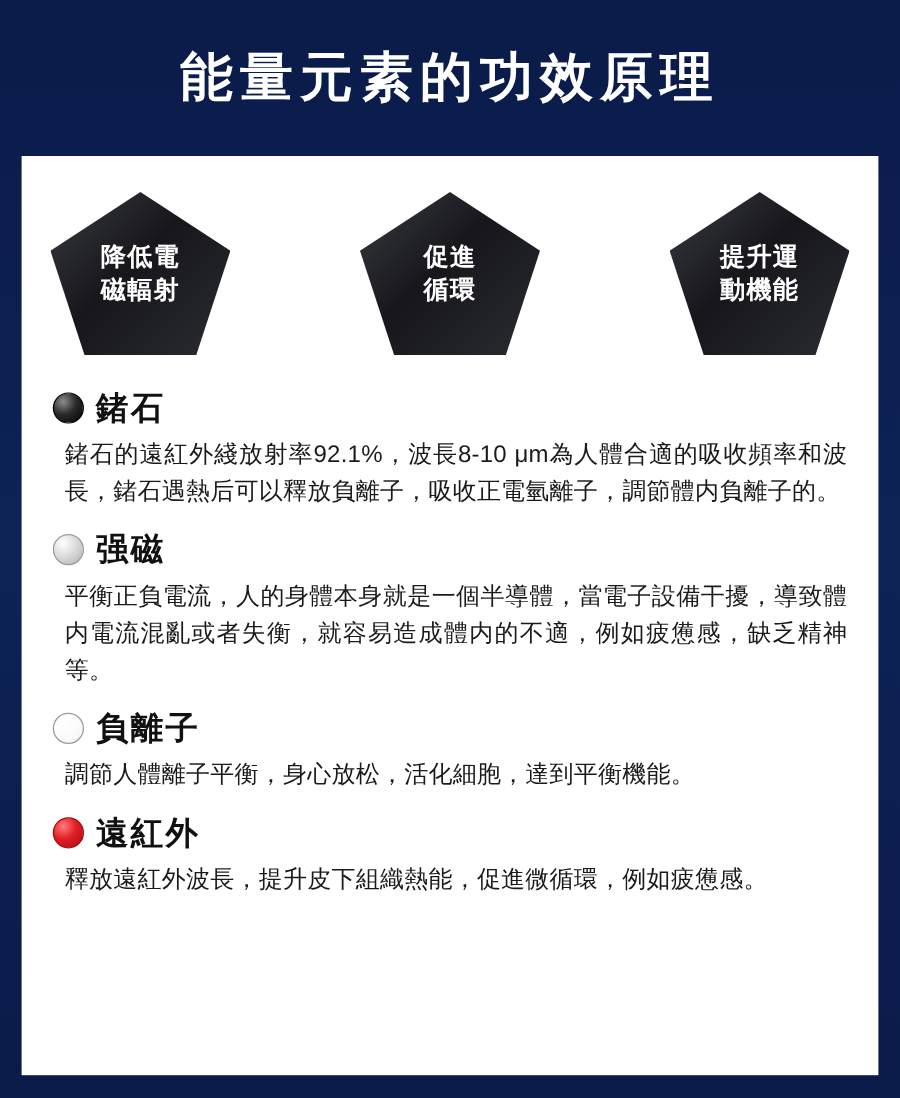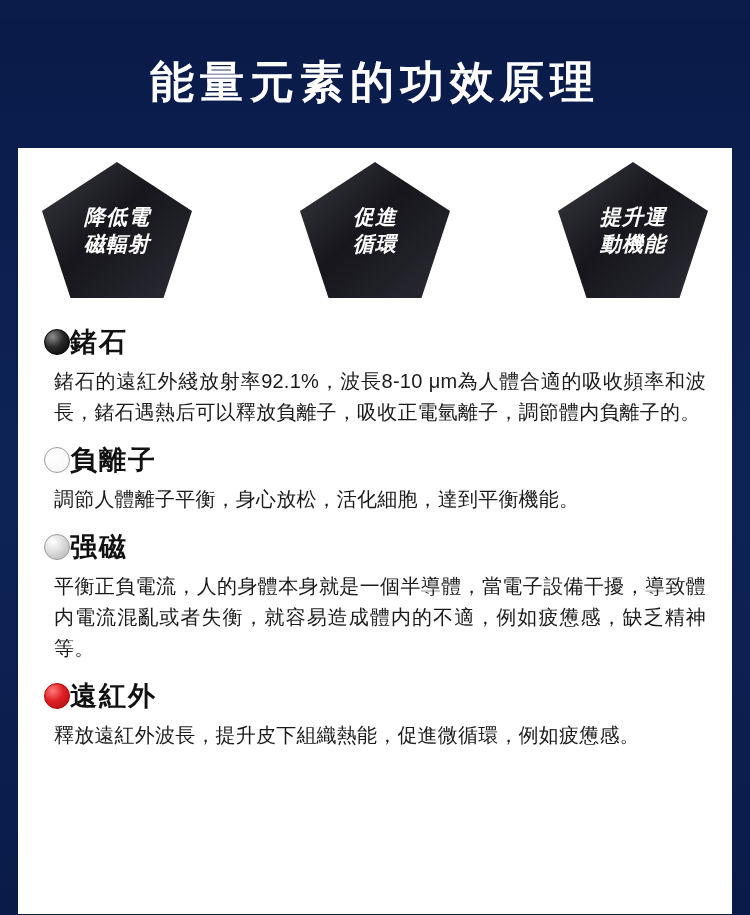--- a/index.html
+++ b/index.html
@@ -25,7 +25,6 @@
     display: flex;
     align-items: center;
     justify-content: center;
-    margin-top: 18px;
   }
   .header-title {
     color: #ffffff;

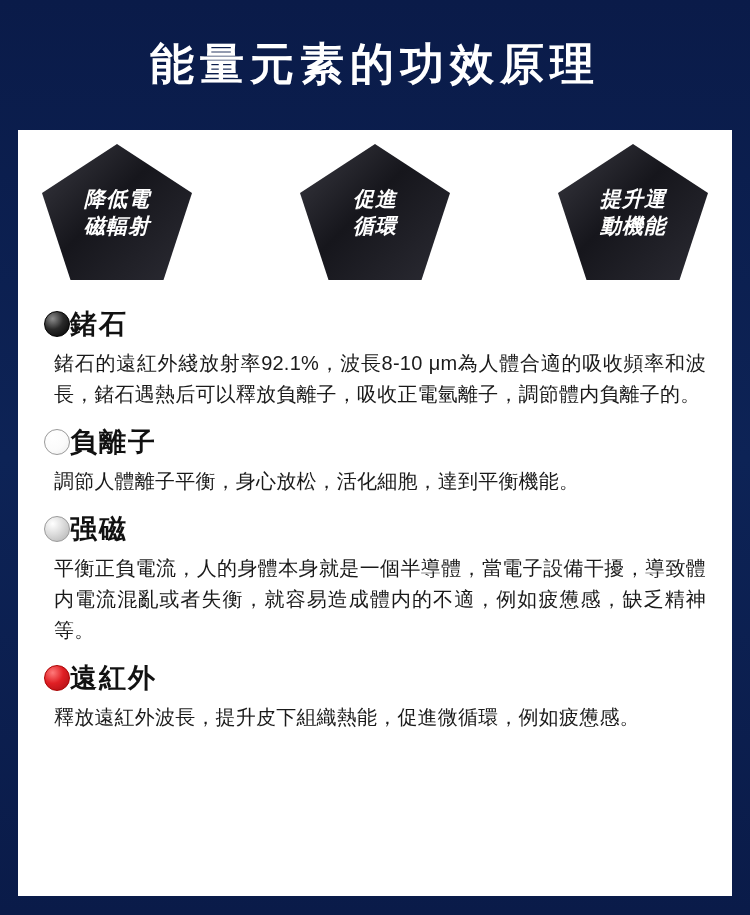--- a/index.html
+++ b/index.html
@@ -46,9 +46,8 @@
   .badges {
     display: flex;
     justify-content: space-between;
-    padding: 14px 24px 0 24px;
-    box-sizing: border-box;
-    font-style: italic;
+    padding: 30px 24px 0 24px;
+    box-sizing: border-box;
   }
   .badge {
     position: relative;

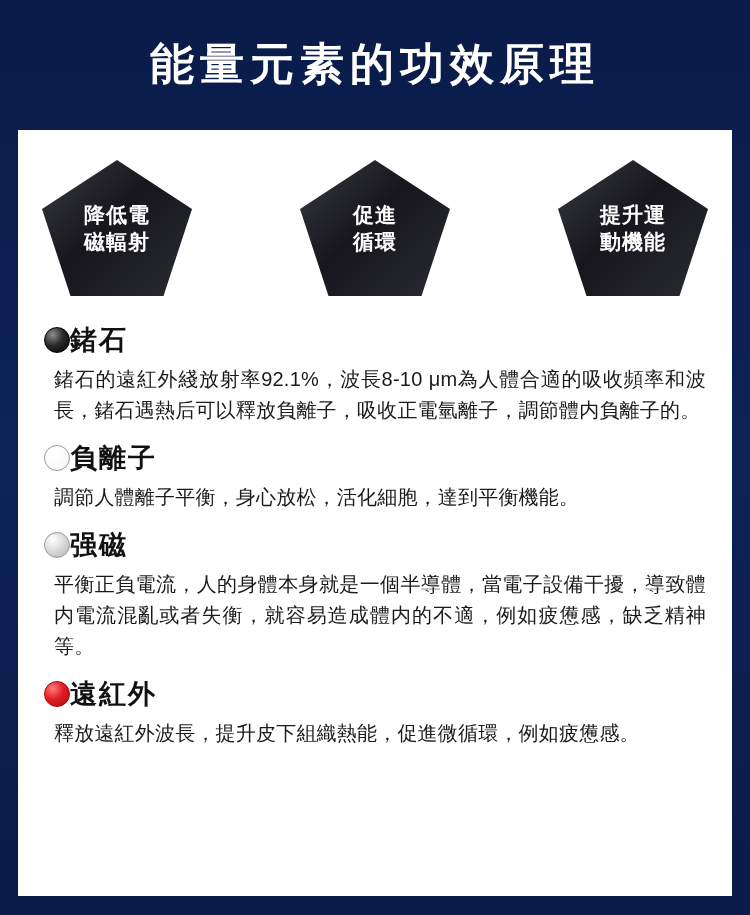--- a/index.html
+++ b/index.html
@@ -87,6 +87,7 @@
   .sec-head {
     display: flex;
     align-items: center;
+    gap: 10px;
   }
   .dot {
     width: 26px;

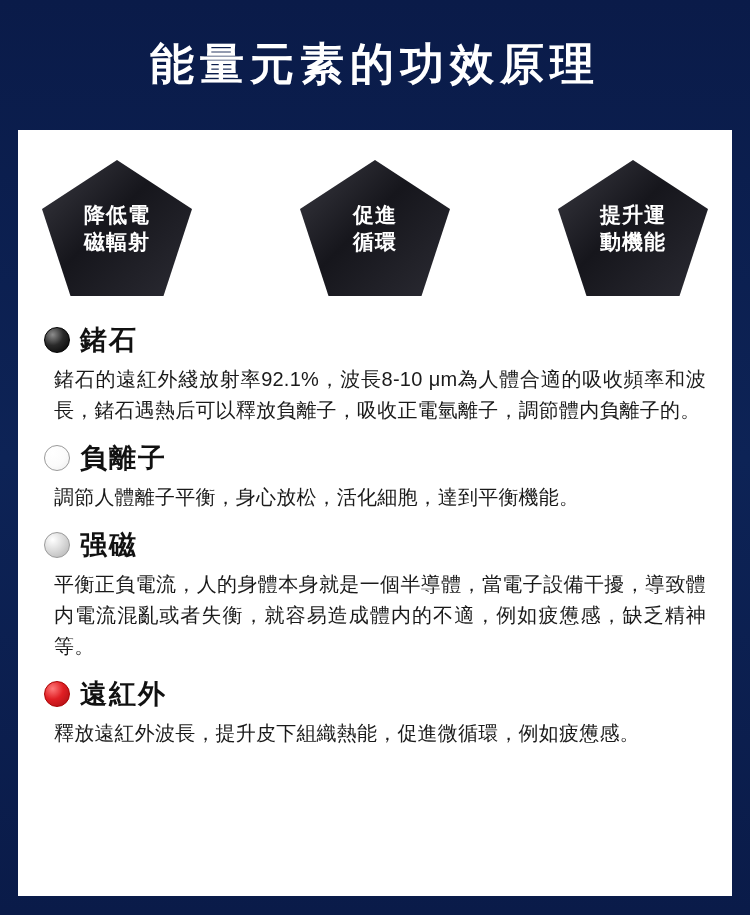--- a/index.html
+++ b/index.html
@@ -176,18 +176,18 @@
 
       <div class="section">
         <div class="sec-head">
+          <span class="dot silver"></span>
+          <span class="sec-title">强磁</span>
+        </div>
+        <div class="sec-body">平衡正負電流，人的身體本身就是一個半導體，當電子設備干擾，導致體内電流混亂或者失衡，就容易造成體内的不適，例如疲憊感，缺乏精神等。</div>
+      </div>
+
+      <div class="section">
+        <div class="sec-head">
           <span class="dot white"></span>
           <span class="sec-title">負離子</span>
         </div>
         <div class="sec-body">調節人體離子平衡，身心放松，活化細胞，達到平衡機能。</div>
-      </div>
-
-      <div class="section">
-        <div class="sec-head">
-          <span class="dot silver"></span>
-          <span class="sec-title">强磁</span>
-        </div>
-        <div class="sec-body">平衡正負電流，人的身體本身就是一個半導體，當電子設備干擾，導致體内電流混亂或者失衡，就容易造成體内的不適，例如疲憊感，缺乏精神等。</div>
       </div>
 
       <div class="section">

